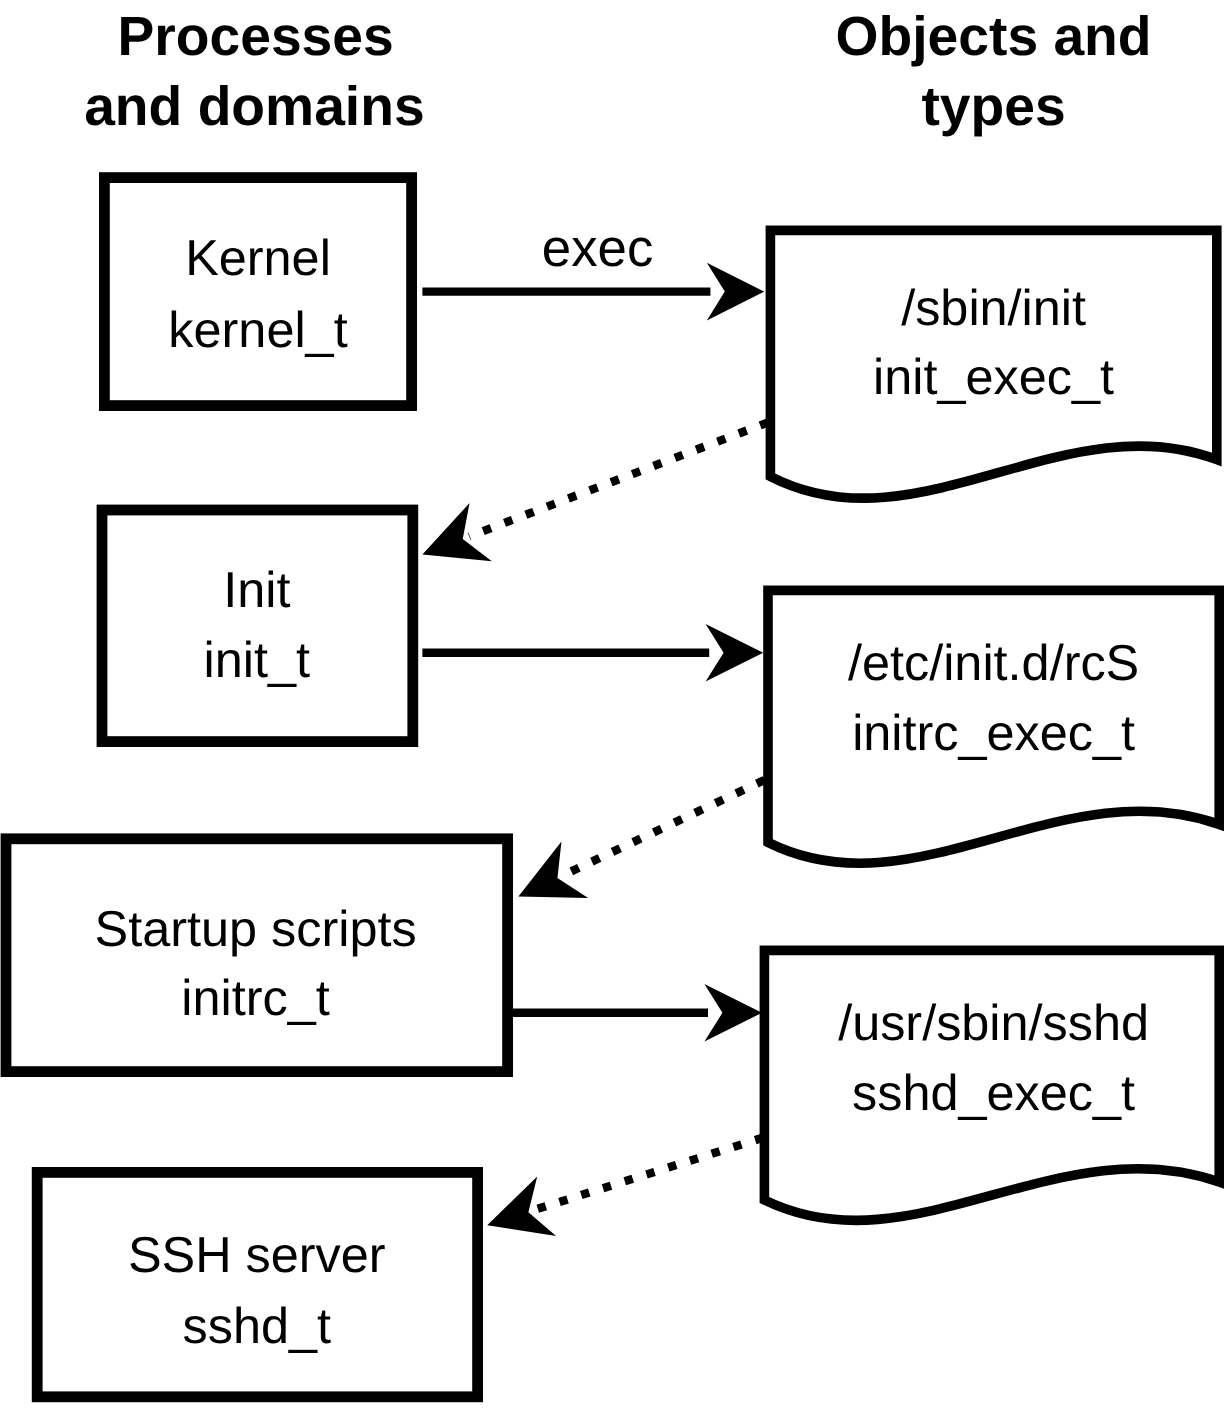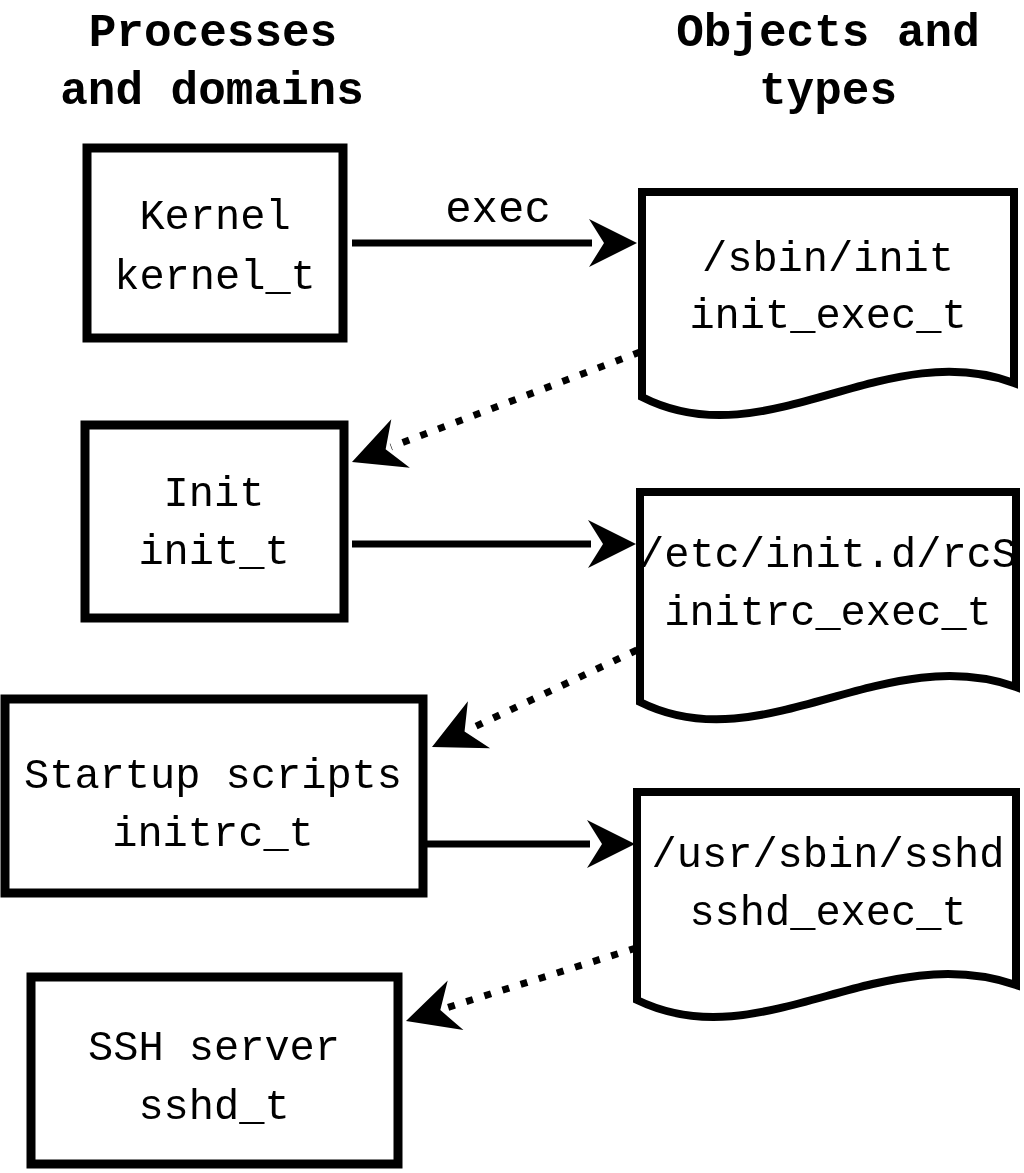--- a/index.html
+++ b/index.html
@@ -13,7 +13,7 @@
     height: 1173px;
     background: #ffffff;
     overflow: hidden;
-    font-family: Liberation Mono, monospace;
+    font-family: Liberation Sans, sans-serif;
   }
   svg { display: block; }
   .node-box {

